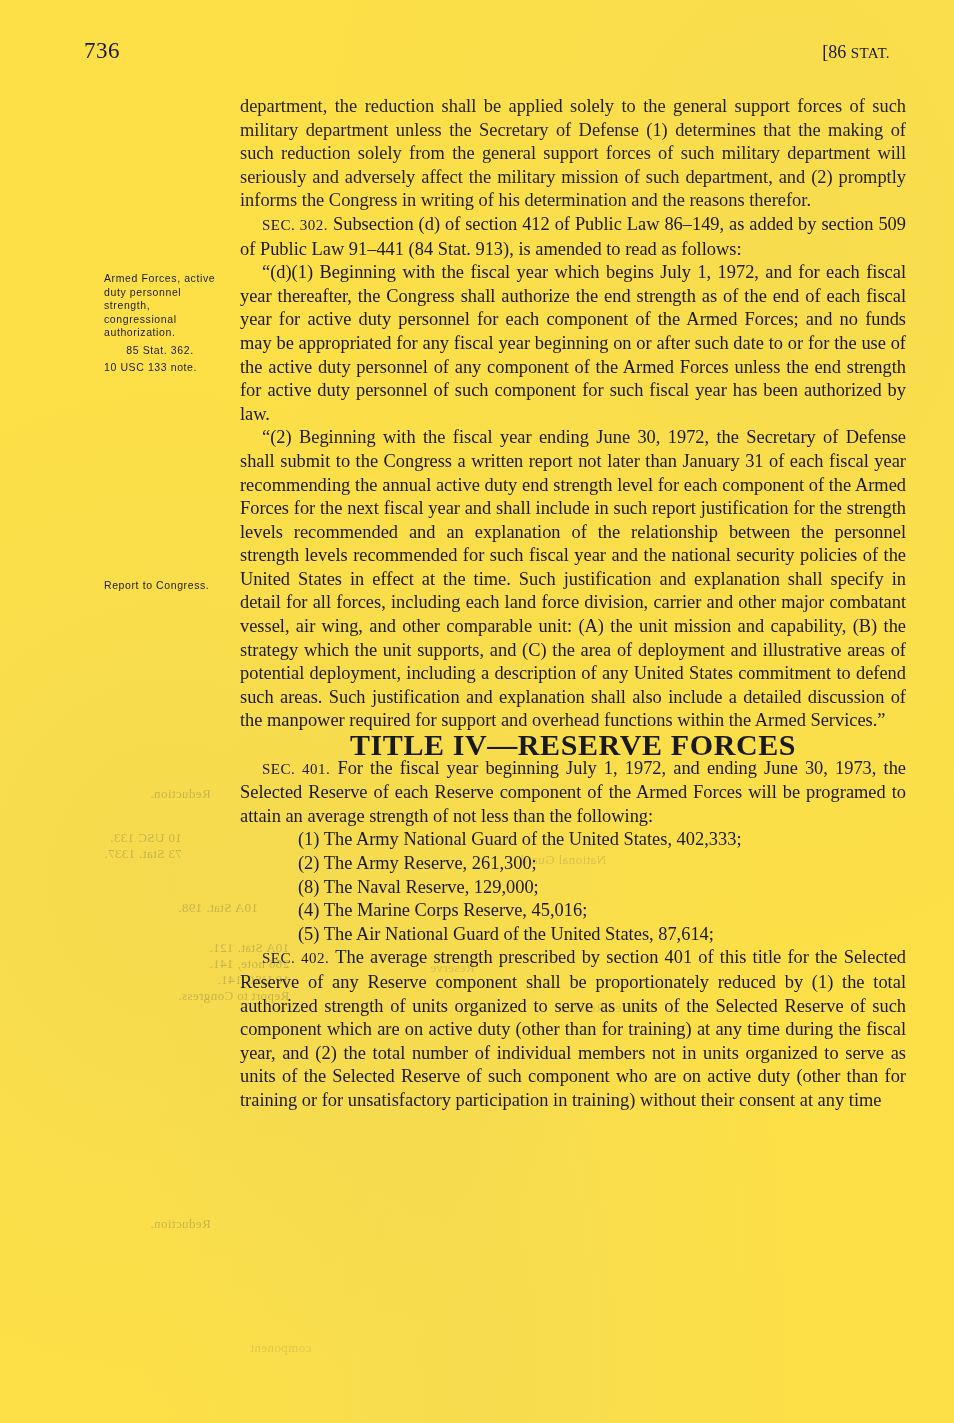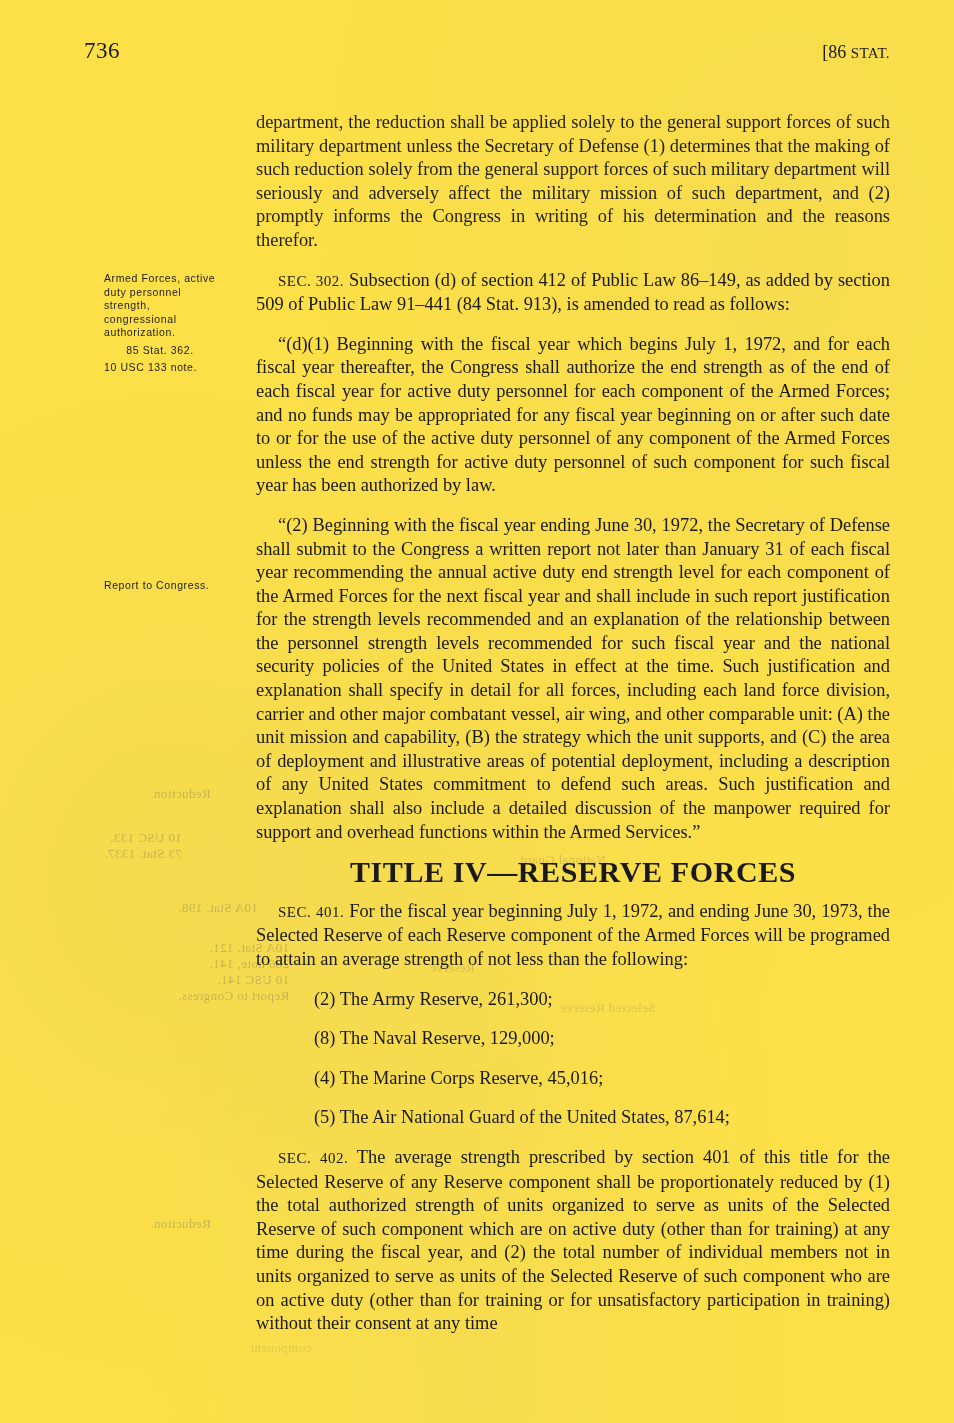--- a/index.html
+++ b/index.html
@@ -99,7 +99,7 @@
     text-justify: inter-word;
   }
   .body-col p {
-    margin: 16px;
+    margin: 0;
   }
   .indent { text-indent: 22px; }
   .sc {

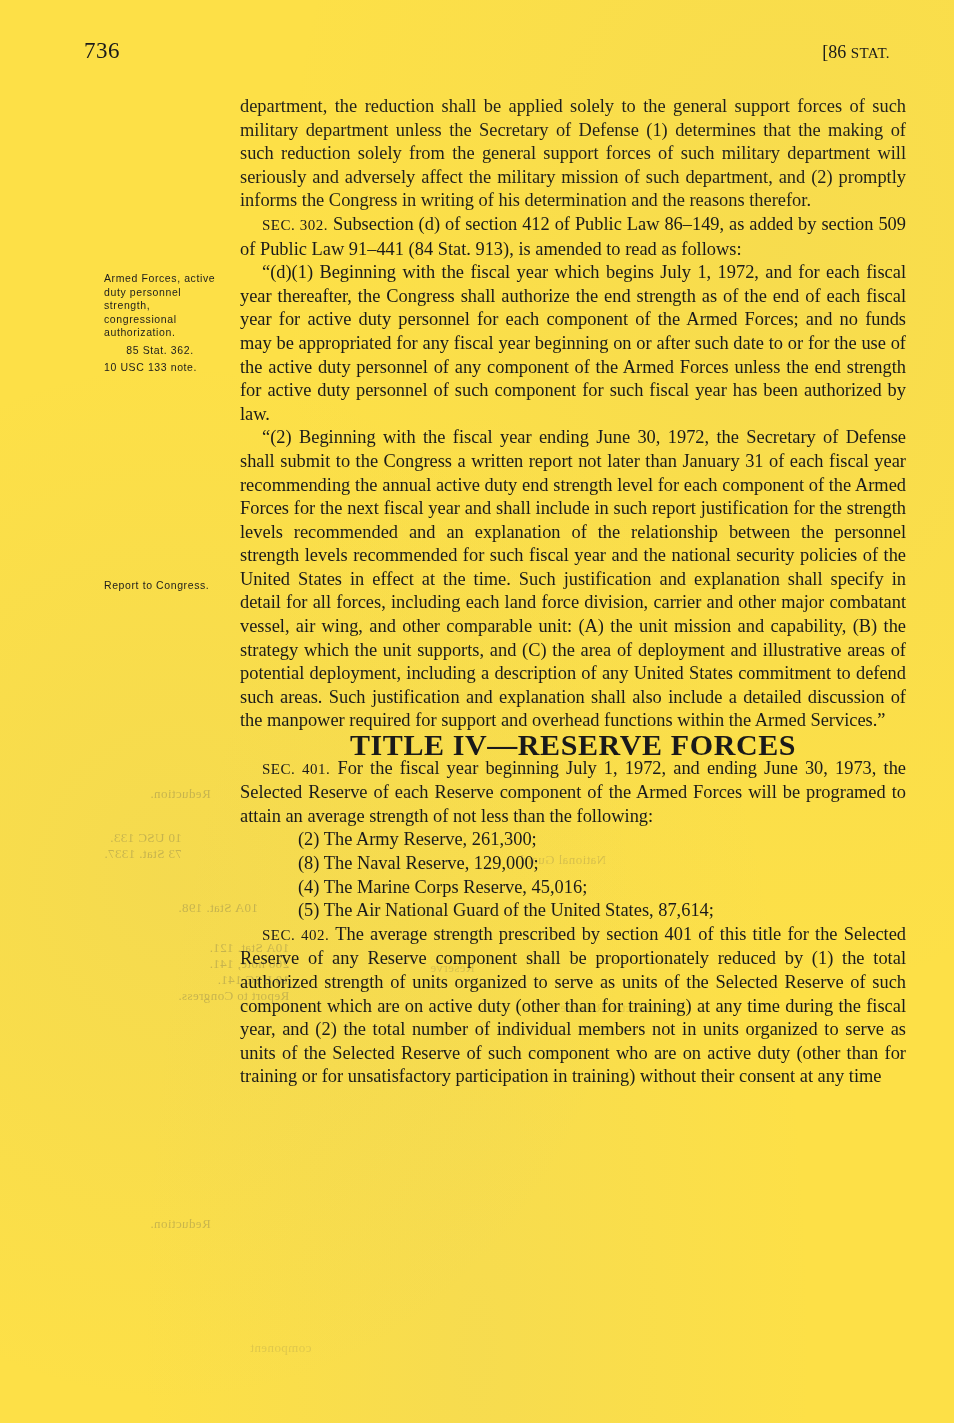--- a/index.html
+++ b/index.html
@@ -192,6 +192,7 @@
       <span>For the fiscal year beginning July 1, 1972, and ending June 30, 1973, the Selected Reserve of each Reserve component of the Armed Forces will be programed to attain an average strength of not less than the following:</span>
     </p>
 
+    <p class="list-line">(1) The Army National Guard of the United States, 402,333;</p>
     <p class="list-line">(2) The Army Reserve, 261,300;</p>
     <p class="list-line">(8) The Naval Reserve, 129,000;</p>
     <p class="list-line">(4) The Marine Corps Reserve, 45,016;</p>

